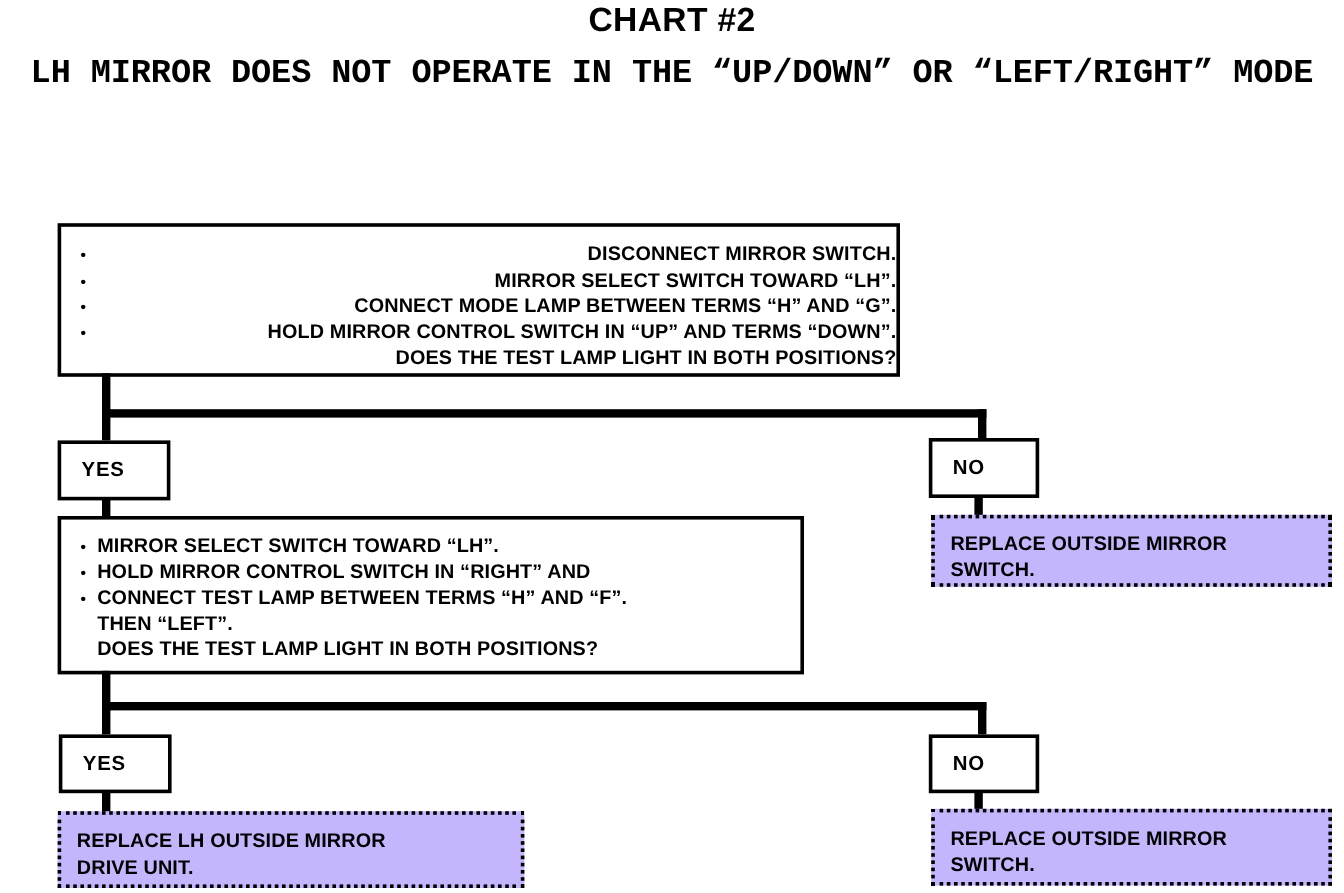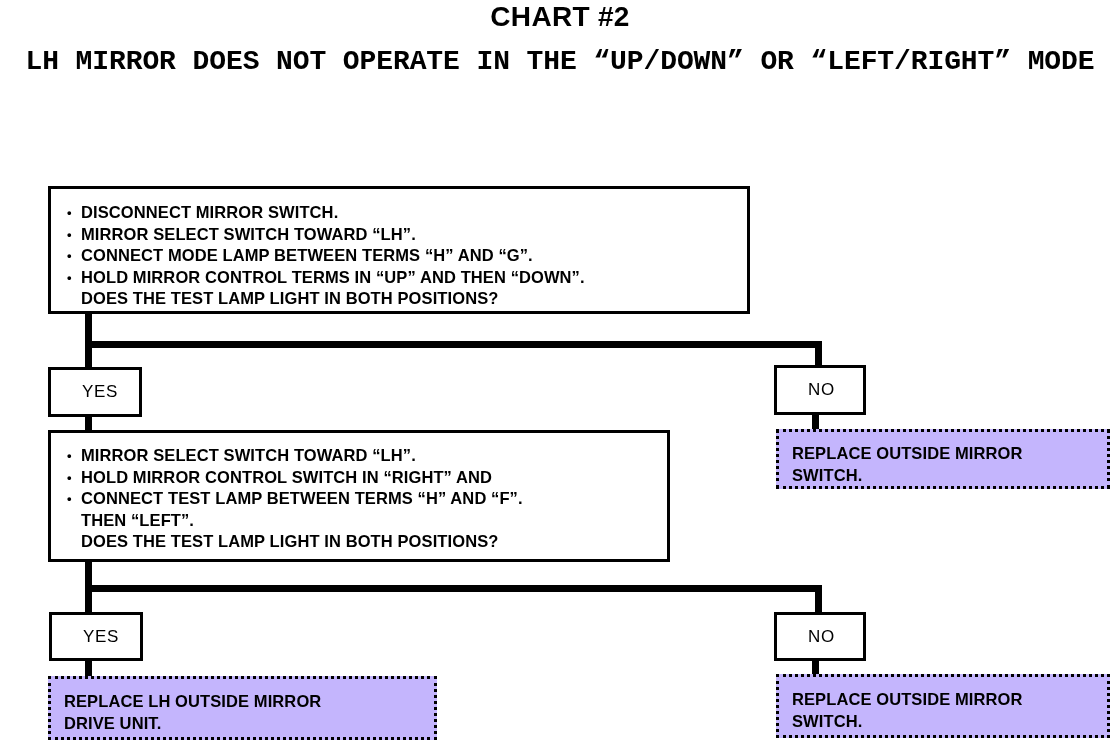--- a/index.html
+++ b/index.html
@@ -122,7 +122,7 @@
 </div>
 
 <div class="abs solid-box" style="left:48px; top:186px; width:702px; height:128px;">
-  <ul class="instr-list" style="margin-top:13px; margin-left:16px;">
+  <ul class="instr-list" style="margin-top:13px; margin-left:16px;text-align:right;">
     <li class="bulleted">DISCONNECT MIRROR SWITCH.</li>
     <li class="bulleted">MIRROR SELECT SWITCH TOWARD “LH”.</li>
     <li class="bulleted">CONNECT MODE LAMP BETWEEN TERMS “H” AND “G”.</li>

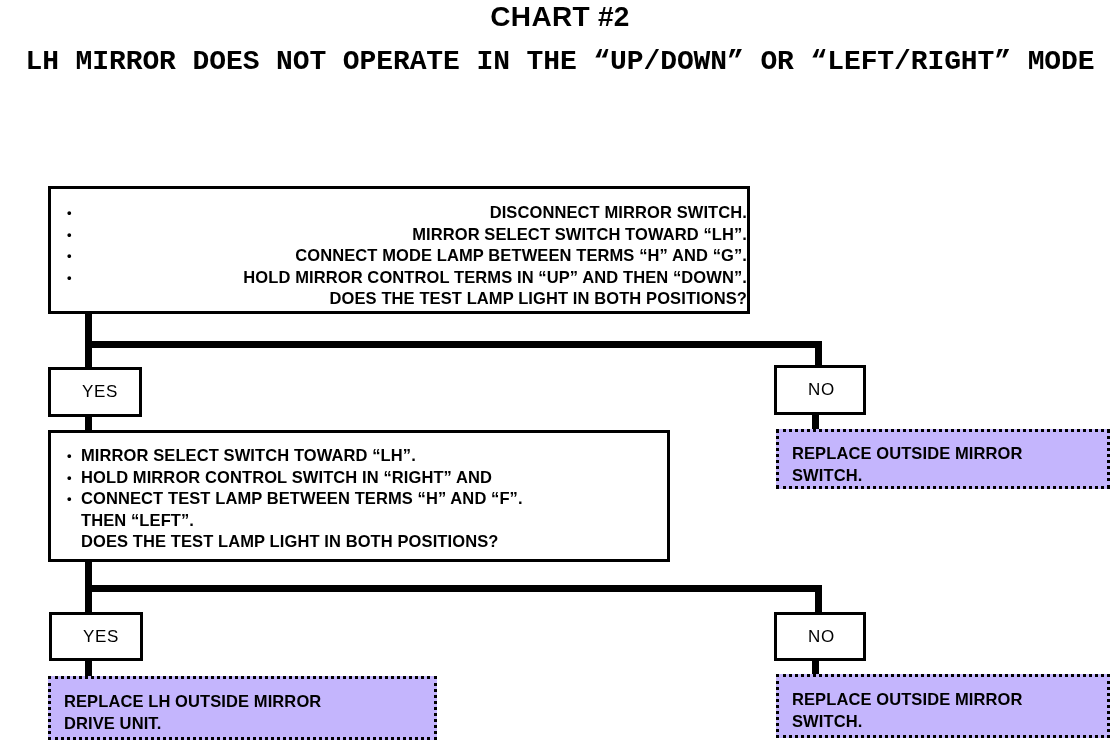--- a/index.html
+++ b/index.html
@@ -126,7 +126,7 @@
     <li class="bulleted">DISCONNECT MIRROR SWITCH.</li>
     <li class="bulleted">MIRROR SELECT SWITCH TOWARD “LH”.</li>
     <li class="bulleted">CONNECT MODE LAMP BETWEEN TERMS “H” AND “G”.</li>
-    <li class="bulleted">HOLD MIRROR CONTROL TERMS IN “UP” AND THEN “DOWN”.</li>
+    <li class="bulleted">HOLD MIRROR CONTROL SWITCH IN “UP” AND TERMS “DOWN”.</li>
     <li class="cont">DOES THE TEST LAMP LIGHT IN BOTH POSITIONS?</li>
   </ul>
 </div>

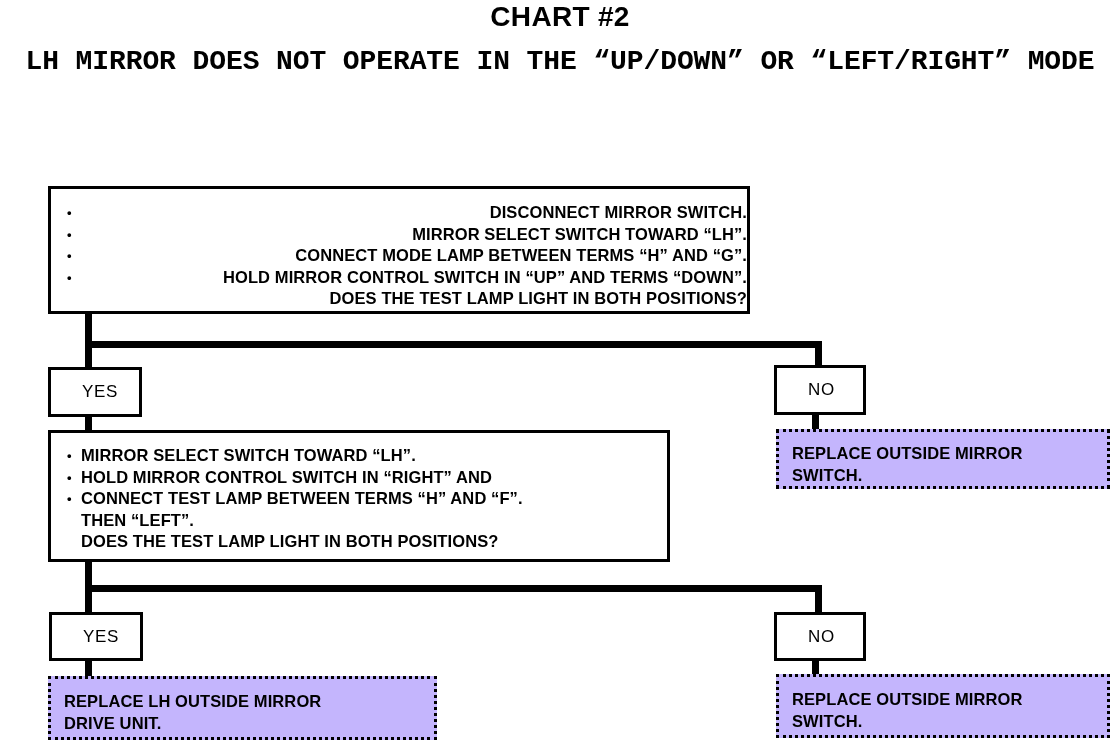--- a/index.html
+++ b/index.html
@@ -95,9 +95,9 @@
   }
   .yn-label {
     font-size: 17px;
-    font-weight: normal;
+    font-weight: bold;
     letter-spacing: 0.6px;
-    padding-left: 31px;
+    padding-left: 17px;
   }
 
   

